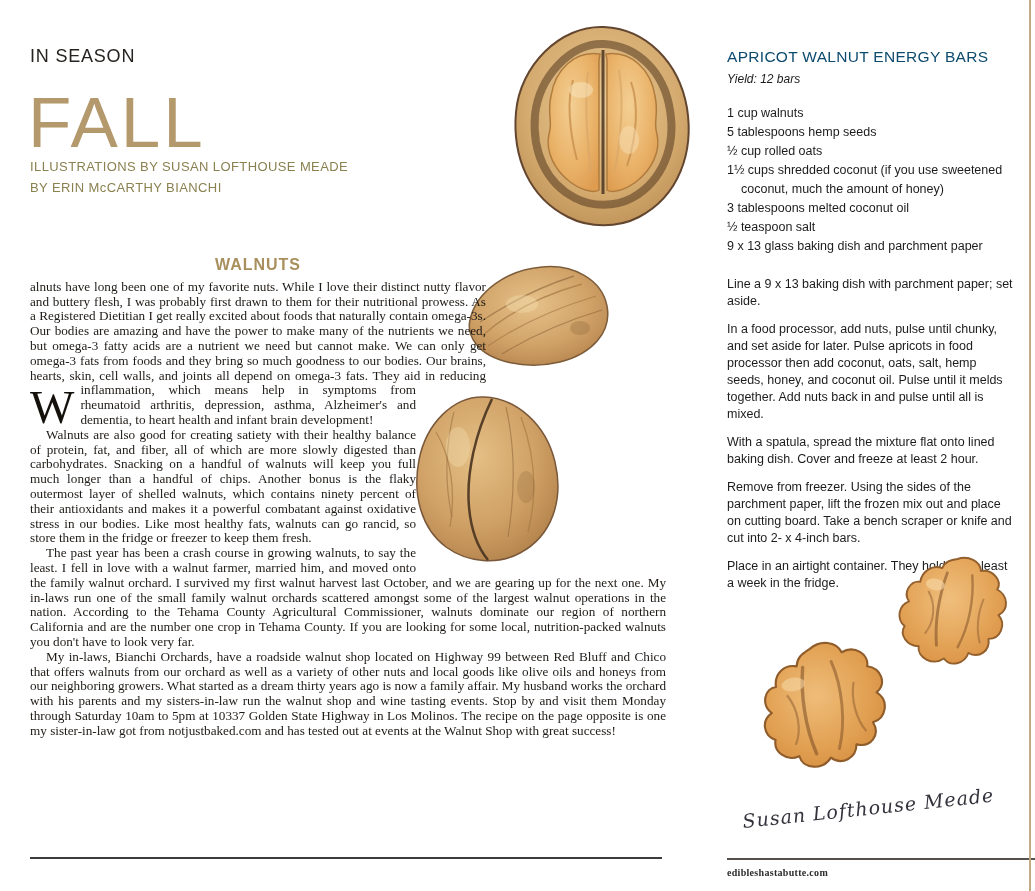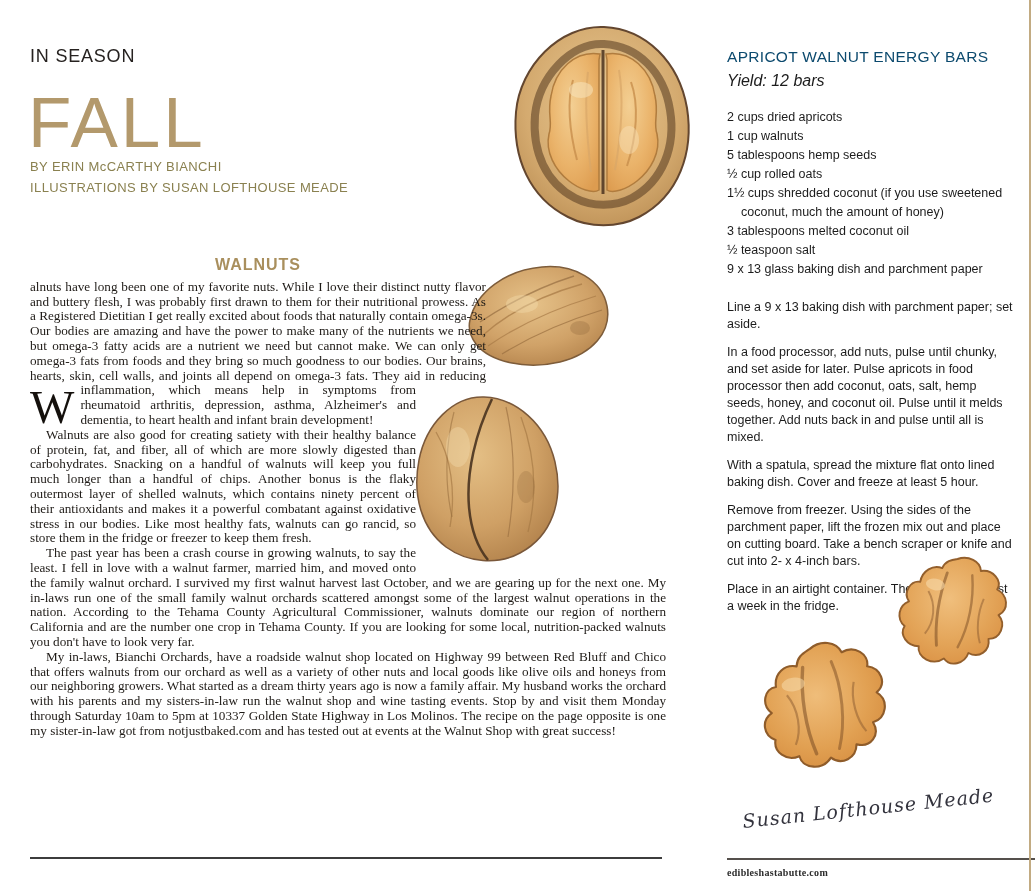--- a/index.html
+++ b/index.html
@@ -53,7 +53,7 @@
     font-family:"Liberation Sans", sans-serif; font-size:12.5px; color:#1c1c1c;
   }
   .recipe-title { font-size:15.5px; letter-spacing:.3px; font-weight:400; color:#0c4a6e; }
-  .recipe-yield { font-style:italic; font-size:16px; margin-top:6px; }
+  .recipe-yield { font-style:italic; font-size:12px; margin-top:6px; }
   .ingredients { margin-top:18px; }
   .ingredients div { padding-left:14px; text-indent:-14px; line-height:19px; }
   .steps { margin-top:20px; }

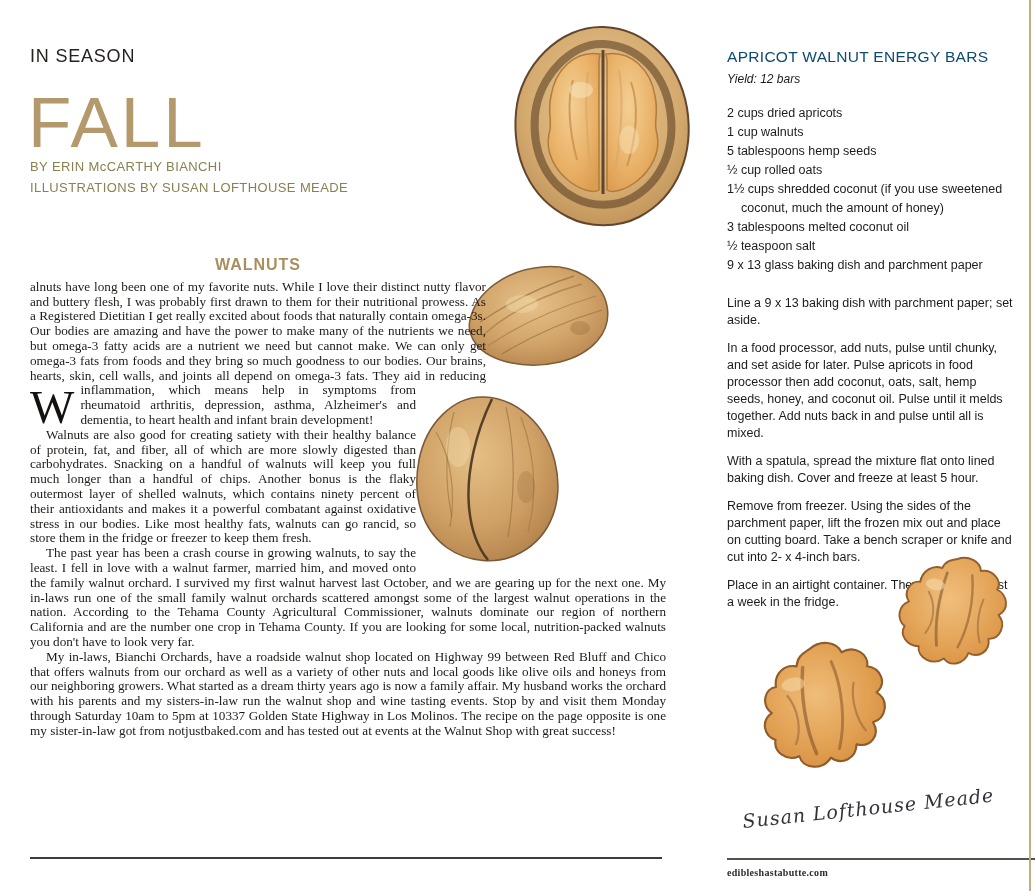--- a/index.html
+++ b/index.html
@@ -174,7 +174,6 @@
     <div class="recipe-title">APRICOT WALNUT ENERGY BARS</div>
     <div class="recipe-yield">Yield: 12 bars</div>
     <div class="ingredients">
-        <div>2 cups dried apricots</div>
         <div>1 cup walnuts</div>
         <div>5 tablespoons hemp seeds</div>
         <div>½ cup rolled oats</div>

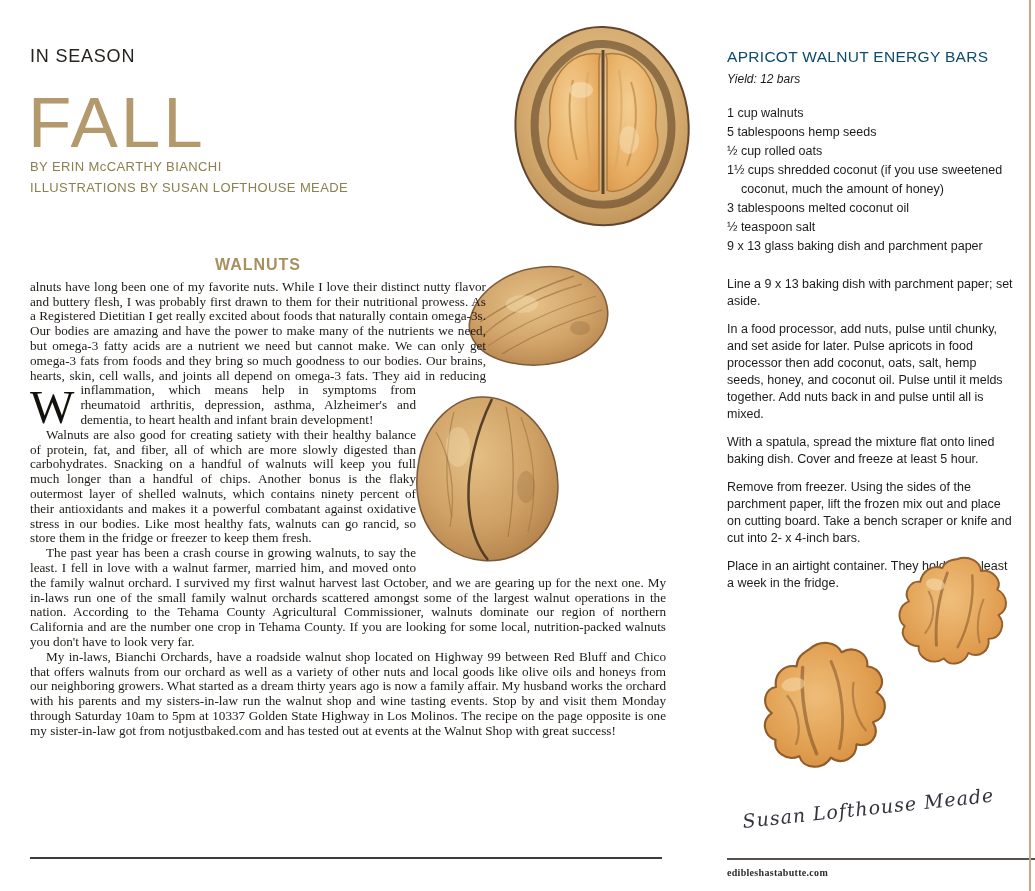--- a/index.html
+++ b/index.html
@@ -92,8 +92,8 @@
   <div class="kicker">IN SEASON</div>
   <div class="title">FALL</div>
   <div class="bylines">
+    <div>ILLUSTRATIONS BY SUSAN LOFTHOUSE MEADE</div>
     <div>BY ERIN McCARTHY BIANCHI</div>
-    <div>ILLUSTRATIONS BY SUSAN LOFTHOUSE MEADE</div>
   </div>
 
   <svg class="walnut-top" width="200" height="218" viewBox="0 0 200 218">

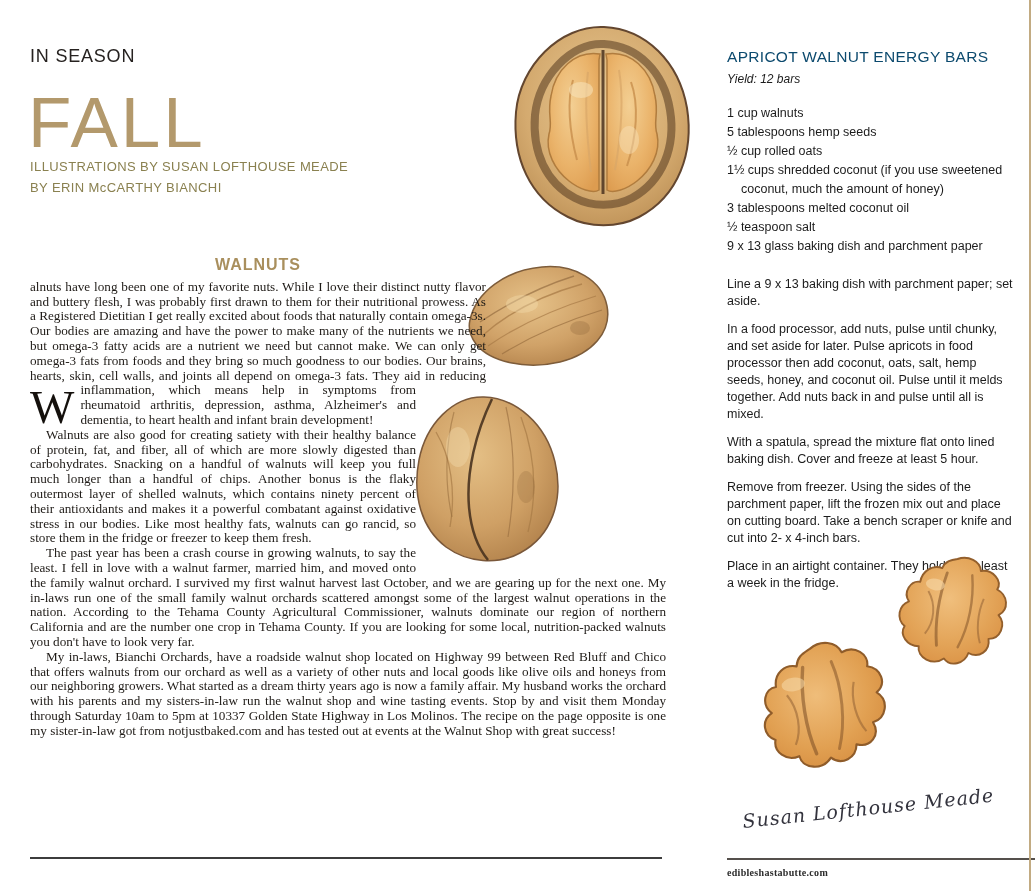--- a/index.html
+++ b/index.html
@@ -185,7 +185,7 @@
     <div class="steps">
         <p>Line a 9 x 13 baking dish with parchment paper; set aside.</p>
         <p>In a food processor, add nuts, pulse until chunky, and set aside for later. Pulse apricots in food processor then add coconut, oats, salt, hemp seeds, honey, and coconut oil. Pulse until it melds together. Add nuts back in and pulse until all is mixed.</p>
-        <p>With a spatula, spread the mixture flat onto lined baking dish. Cover and freeze at least 5 hour.</p>
+        <p>With a spatula, spread the mixture flat onto lined baking dish. Cover and freeze at least 2 hour.</p>
         <p>Remove from freezer. Using the sides of the parchment paper, lift the frozen mix out and place on cutting board. Take a bench scraper or knife and cut into 2- x 4-inch bars.</p>
         <p>Place in an airtight container. They hold for at least a week in the fridge.</p>
       </div>

